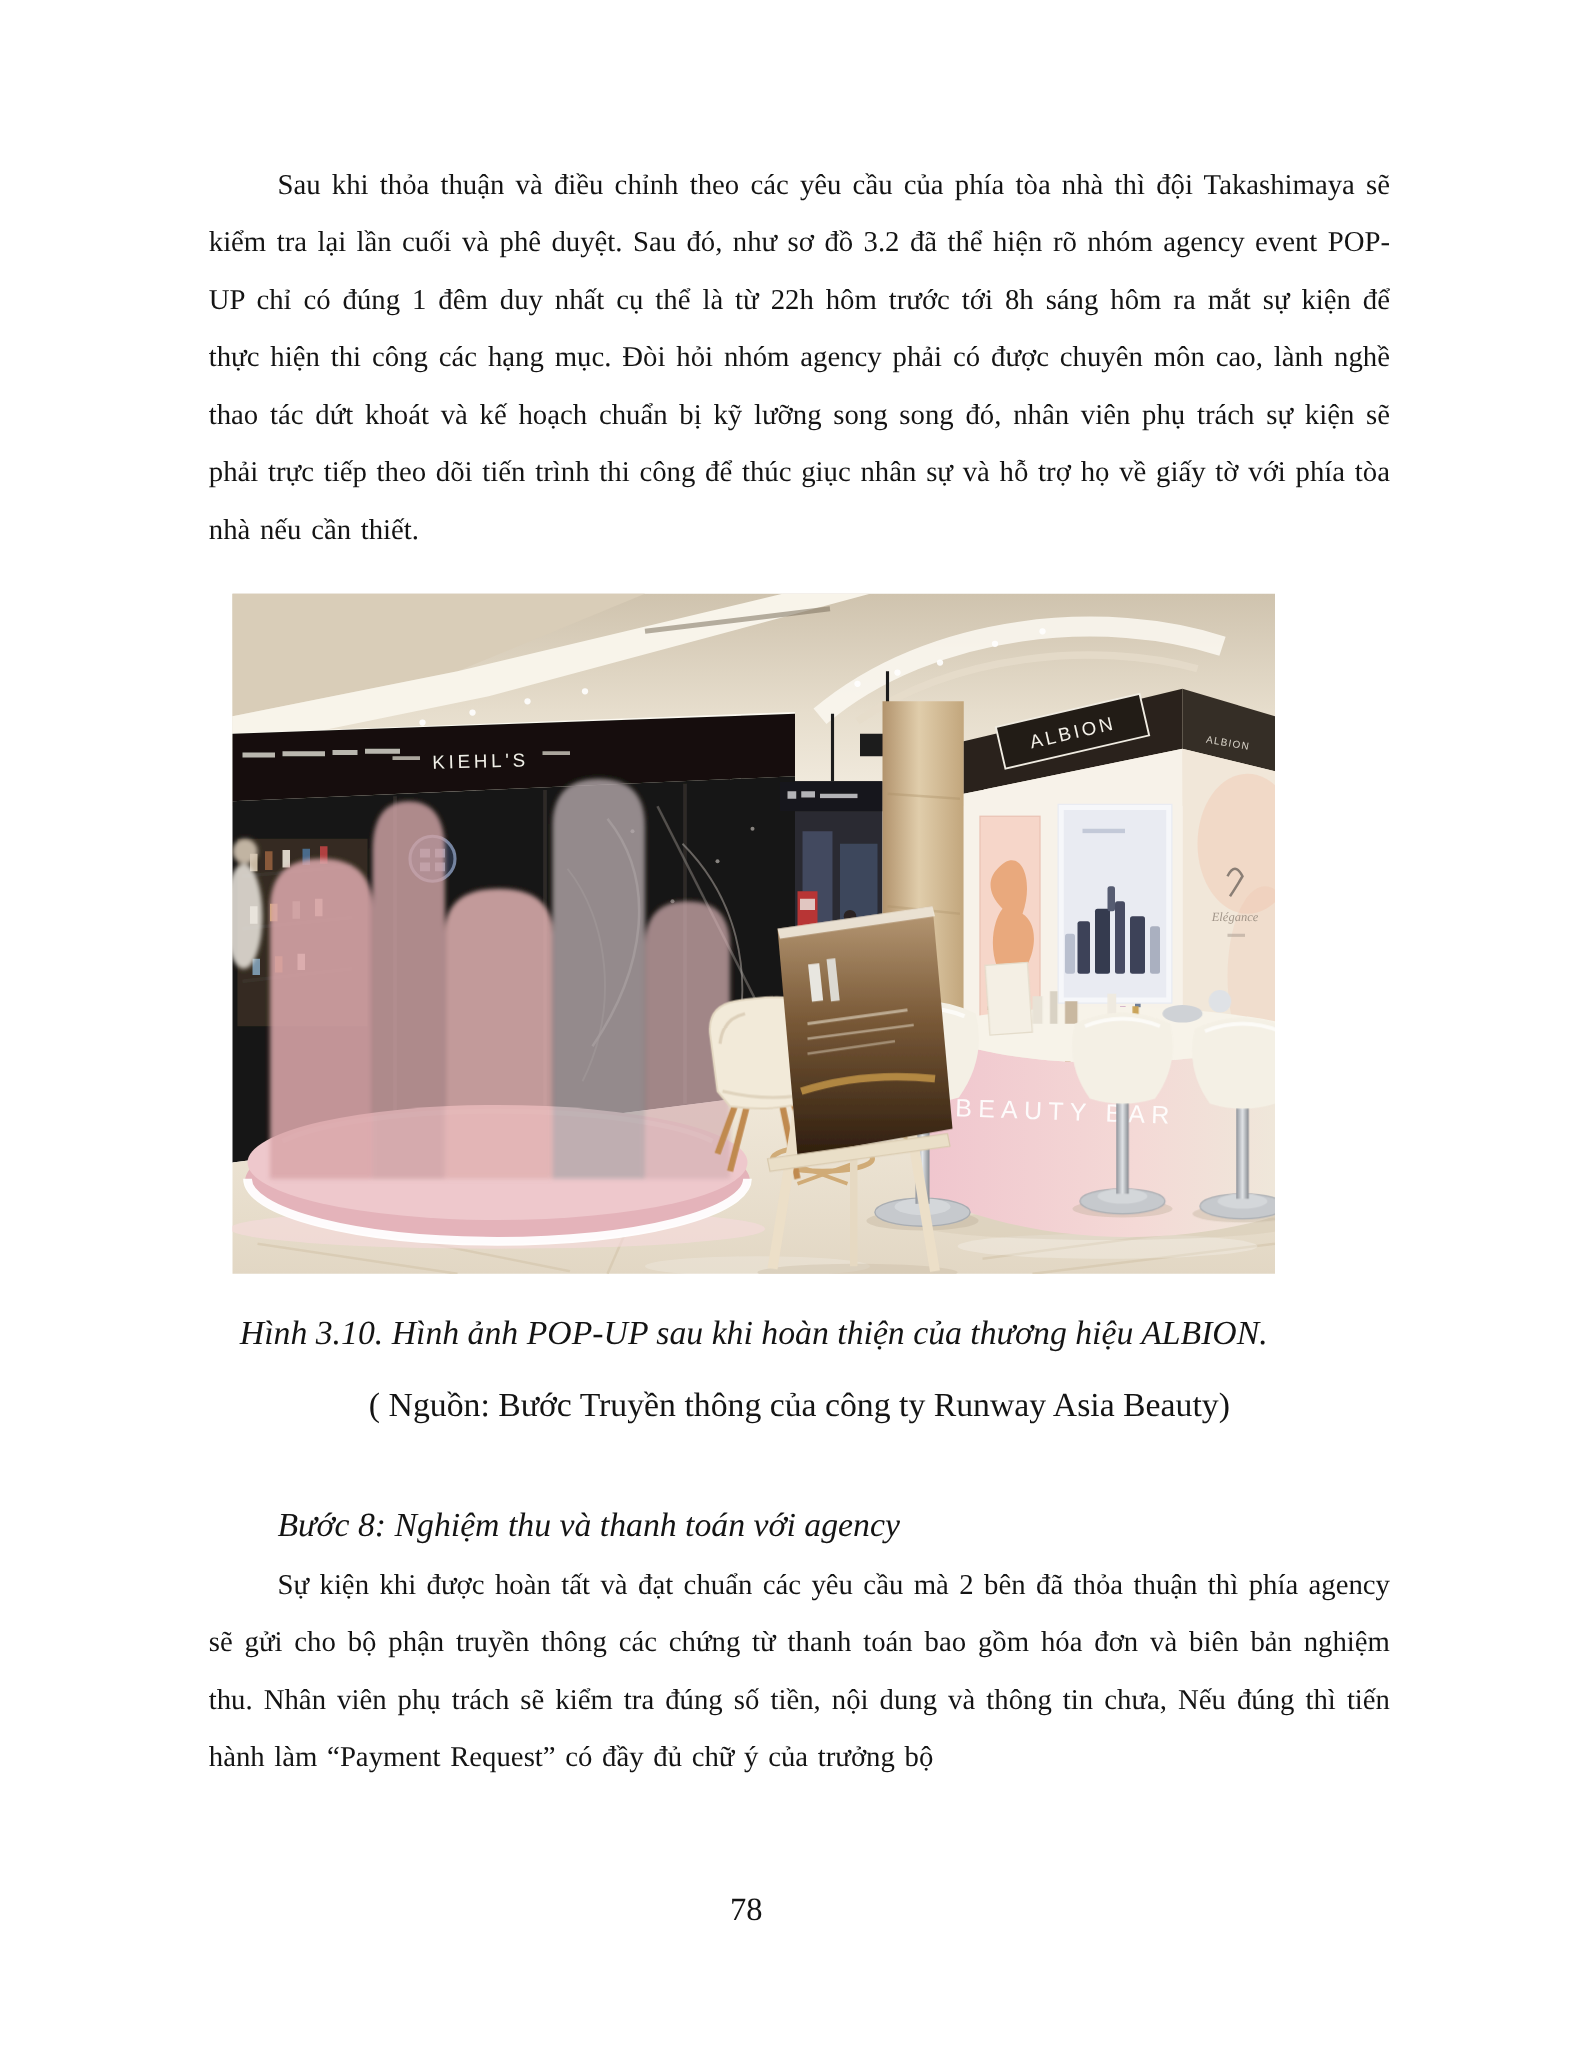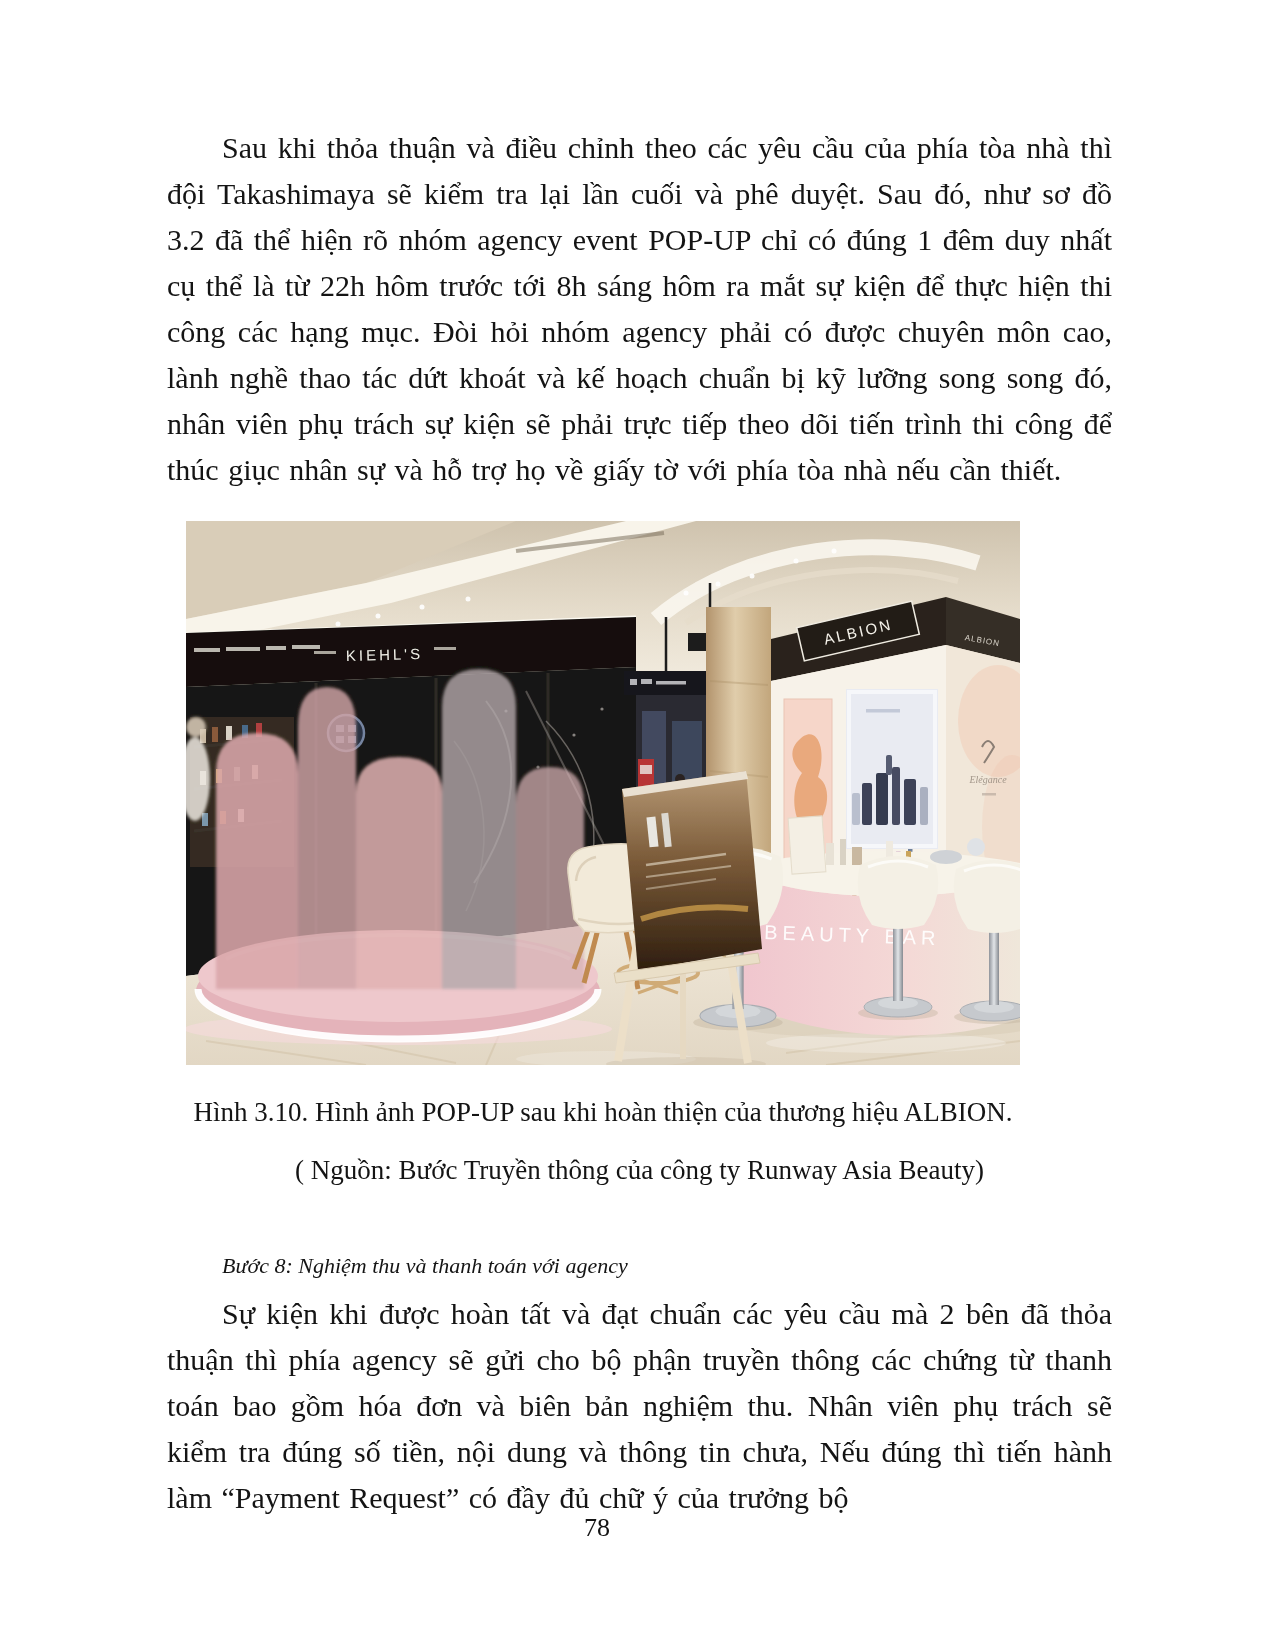--- a/index.html
+++ b/index.html
@@ -9,7 +9,7 @@
   }
   .content{position:absolute;left:167px;top:0;width:945px;}
   p.body{
-    font-size:30px;line-height:46px;text-align:justify;text-indent:55px;
+    font-size:23px;line-height:46px;text-align:justify;text-indent:55px;
     margin:0;word-spacing:2px;
   }
   #para1{margin-top:125px;}

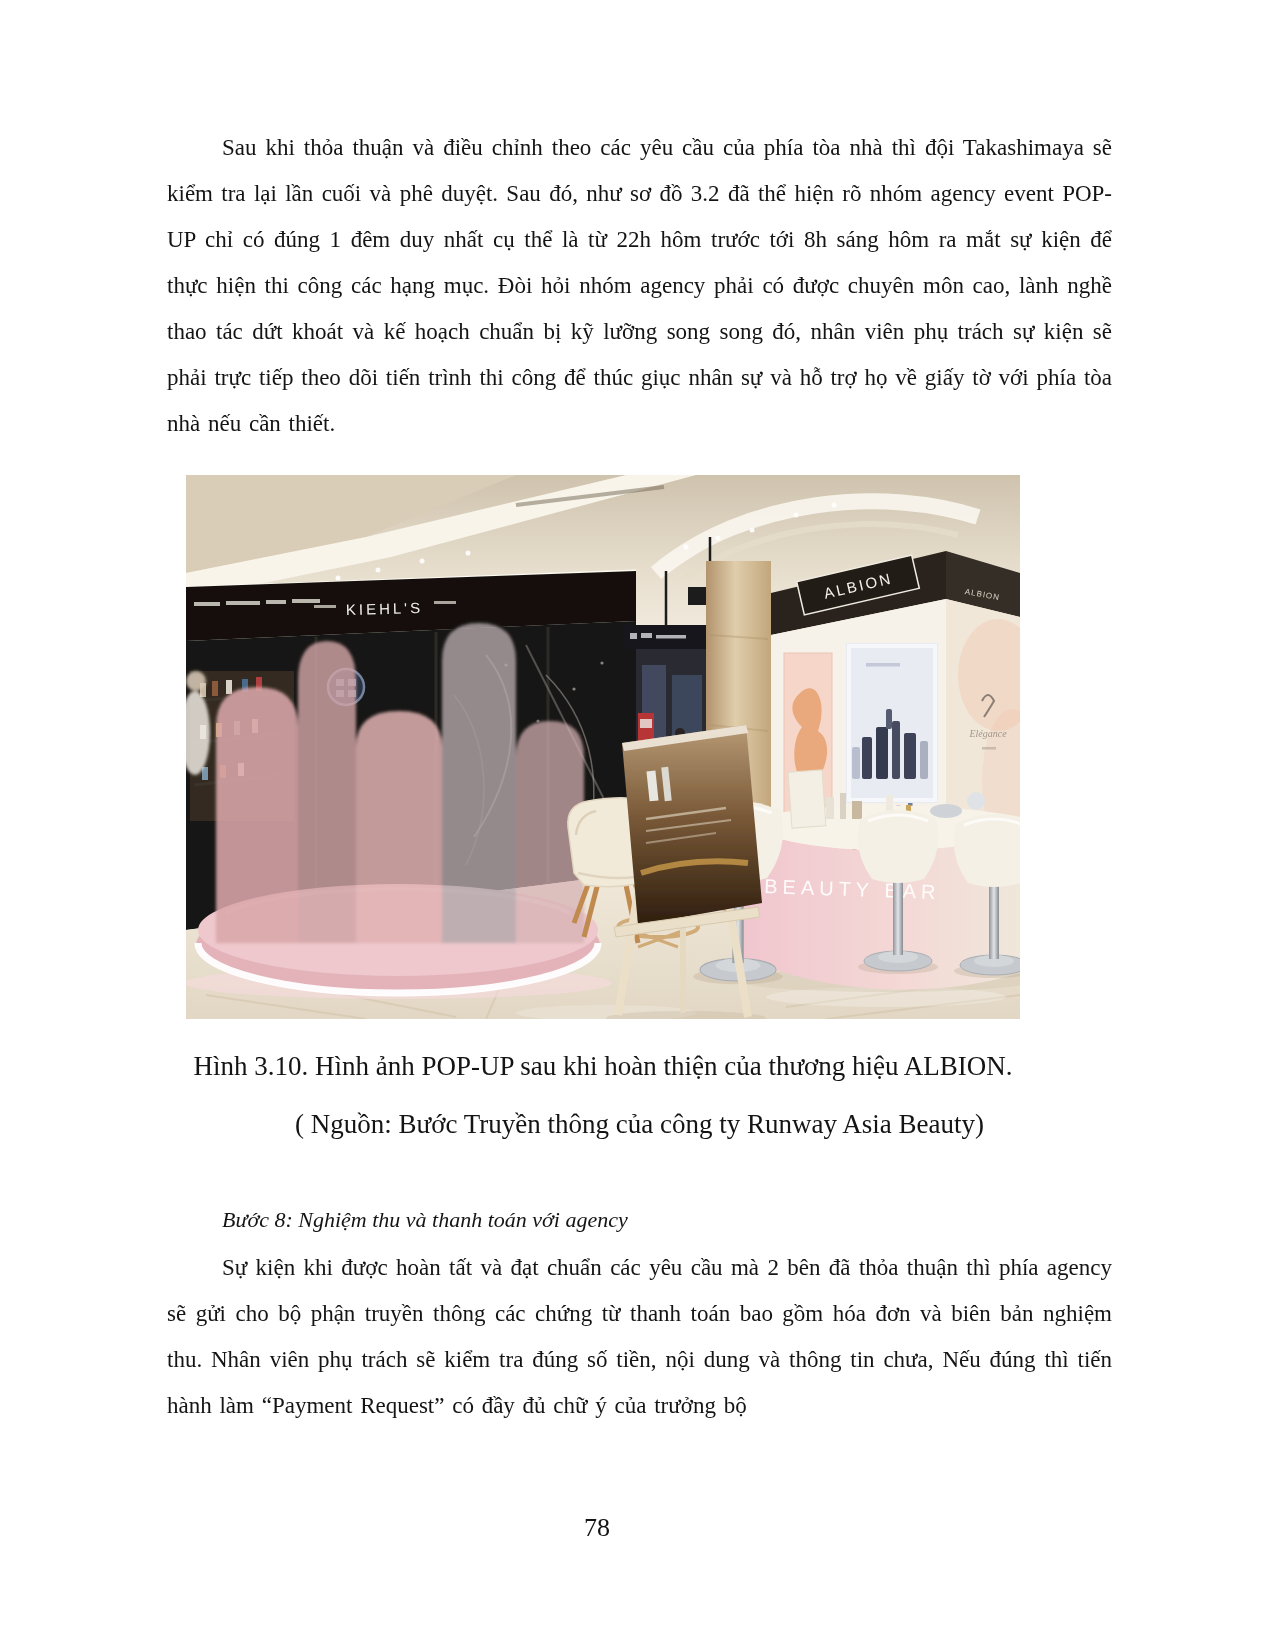--- a/index.html
+++ b/index.html
@@ -16,7 +16,7 @@
   figure{margin:28px 0 0 19px;width:834px;padding:0;}
   .photo-frame{width:834px;height:544px;display:block;}
   .caption{
-    margin-top:24px;text-align:center;font-size:27px;line-height:46px;
+    margin-top:24px;text-align:center;font-style:italic;font-size:27px;line-height:46px;
   }
   .source-line{margin-top:12px;text-align:center;font-size:27px;line-height:46px;}
   .section-heading{

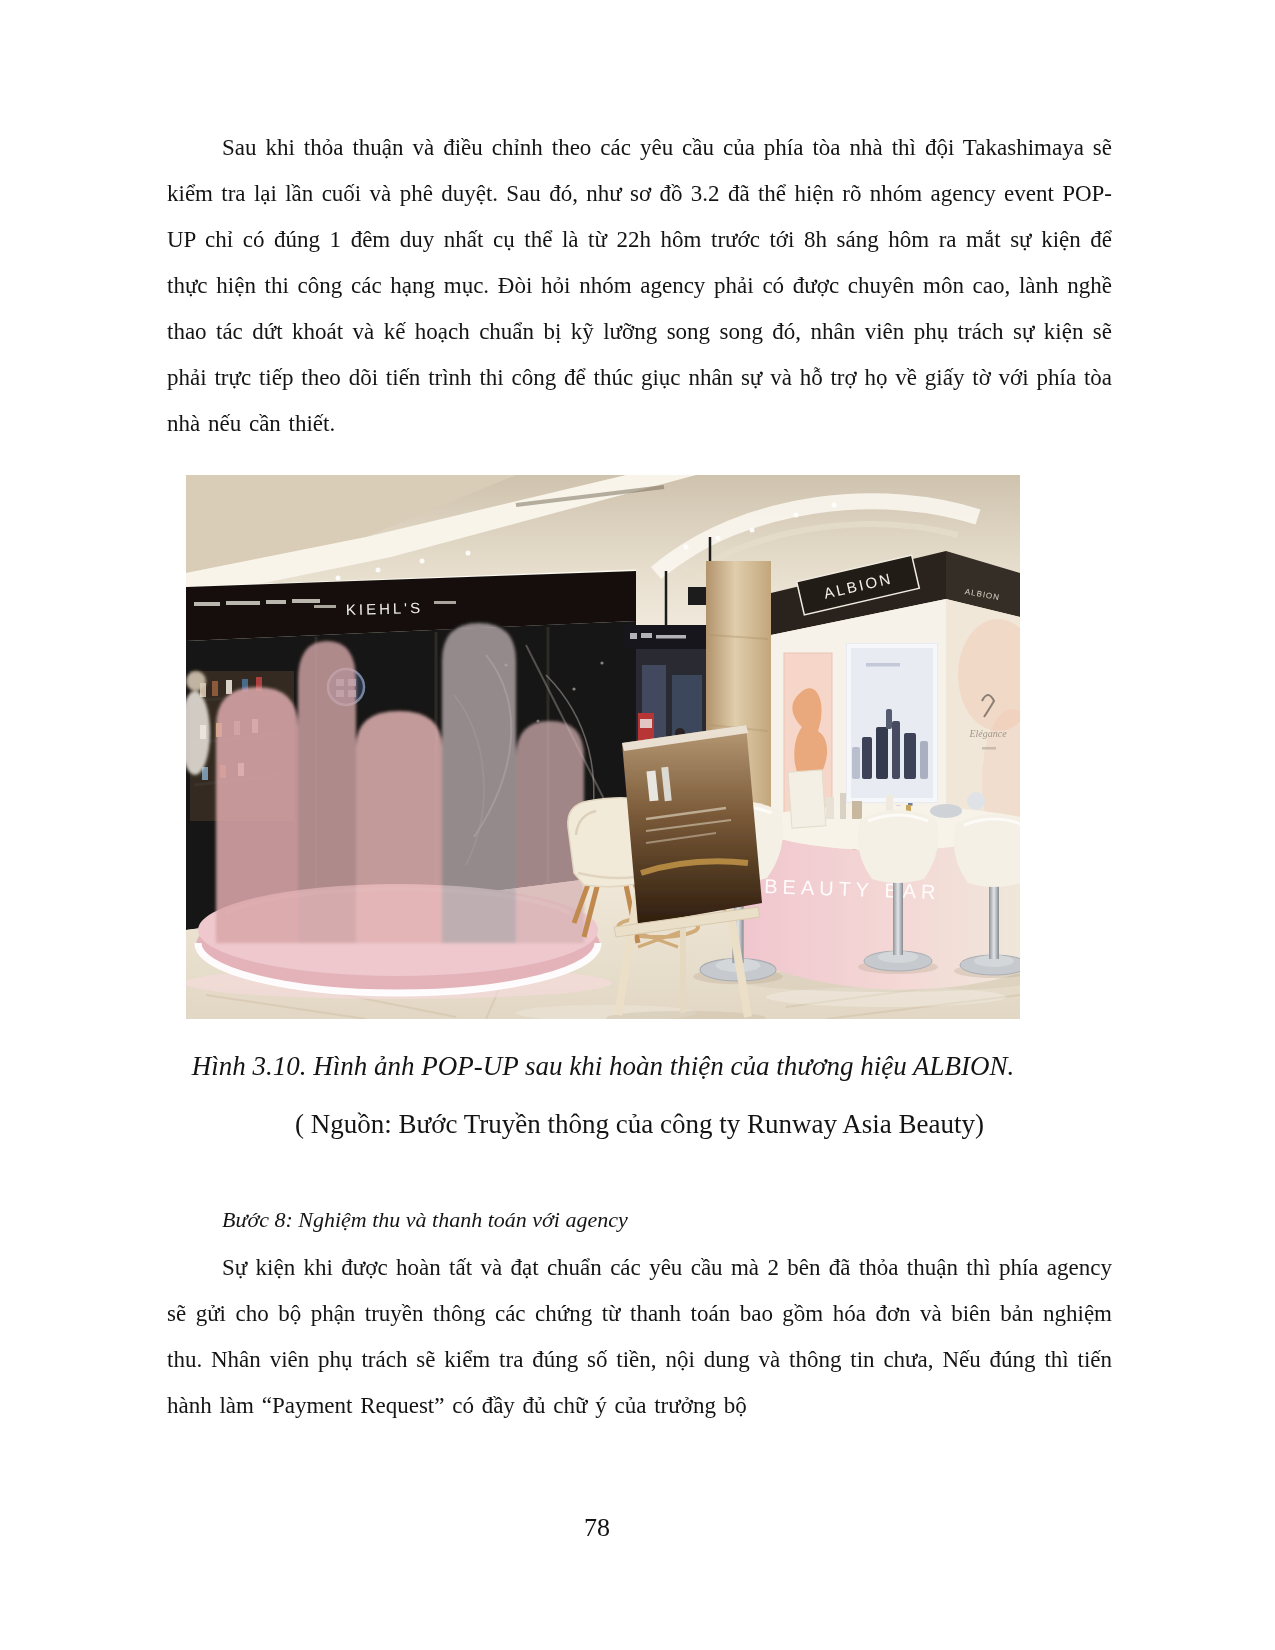--- a/index.html
+++ b/index.html
@@ -20,7 +20,7 @@
   }
   .source-line{margin-top:12px;text-align:center;font-size:27px;line-height:46px;}
   .section-heading{
-    margin-top:50px;font-style:italic;font-size:22px;line-height:46px;text-indent:55px;
+    margin-top:50px;font-style:italic;font-size:27px;line-height:46px;text-indent:55px;
   }
   #para2{margin-top:2px;}
   .page-number{

